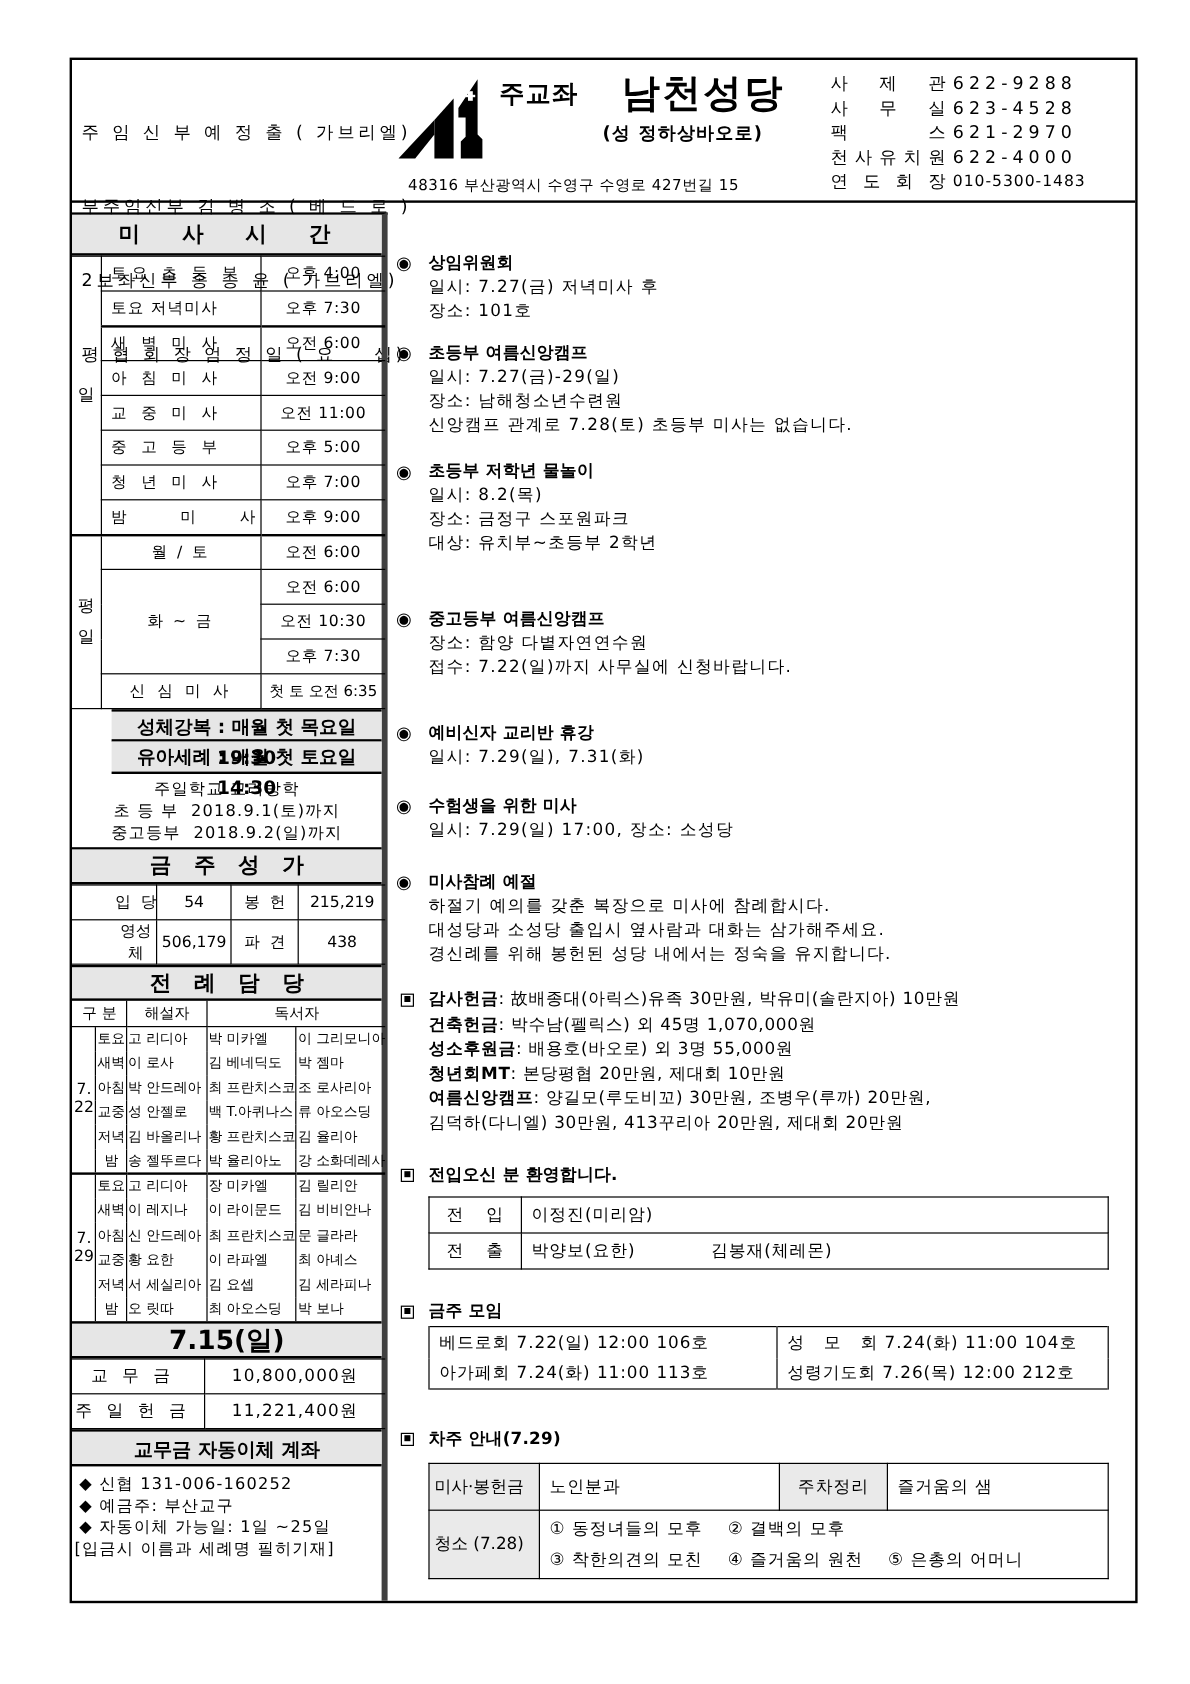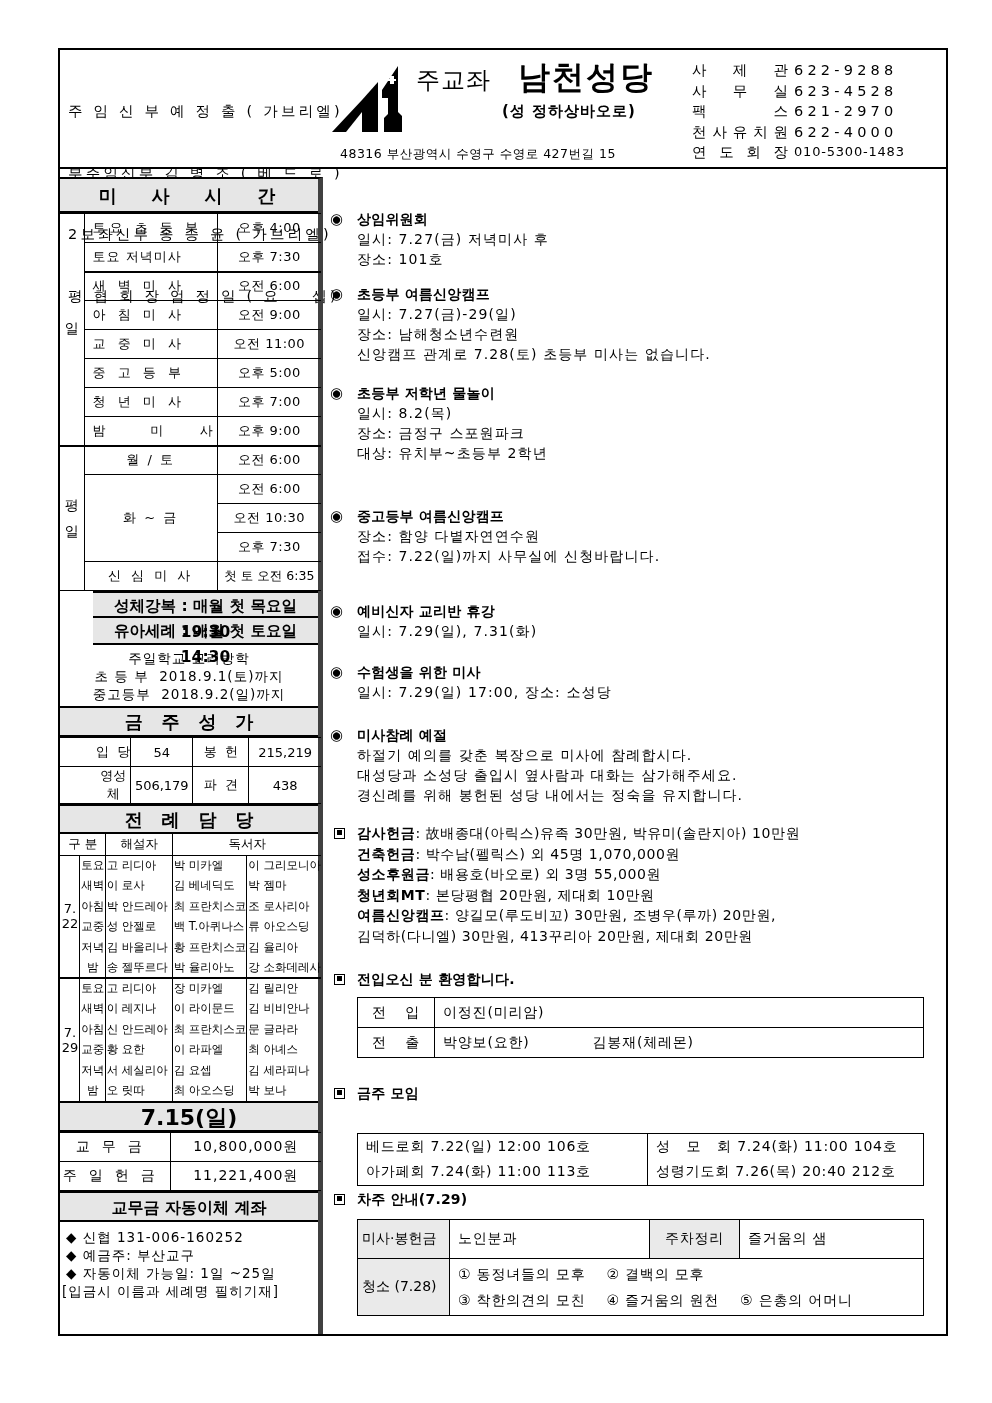--- a/index.html
+++ b/index.html
@@ -10,7 +10,7 @@
   .header { position: absolute; left: 0; top: 0; width: 886px; height: 119px; border-bottom: 2px solid #000; }
   .staff { position: absolute; left: 8px; top: 10px; font-size: 14.5px; line-height: 20.5px; letter-spacing: 3.2px; white-space: pre; }
   .logo { position: absolute; left: 272px; top: 10px; width: 76px; height: 74px; }
-  .church-pre { position: absolute; left: 356px; top: 14px; font-size: 24px; font-weight: normal; letter-spacing: 1px; }
+  .church-pre { position: absolute; left: 356px; top: 14px; font-size: 21px; font-weight: bold; letter-spacing: 1px; }
   .church-name { position: absolute; left: 458px; top: 6px; font-size: 32px; font-weight: bold; letter-spacing: 2px; }
   .patron { position: absolute; left: 442px; top: 52px; font-size: 15px; font-weight: bold; letter-spacing: 1px; }
   .address { position: absolute; left: 280px; top: 96px; font-size: 12.5px; letter-spacing: 0.5px; }

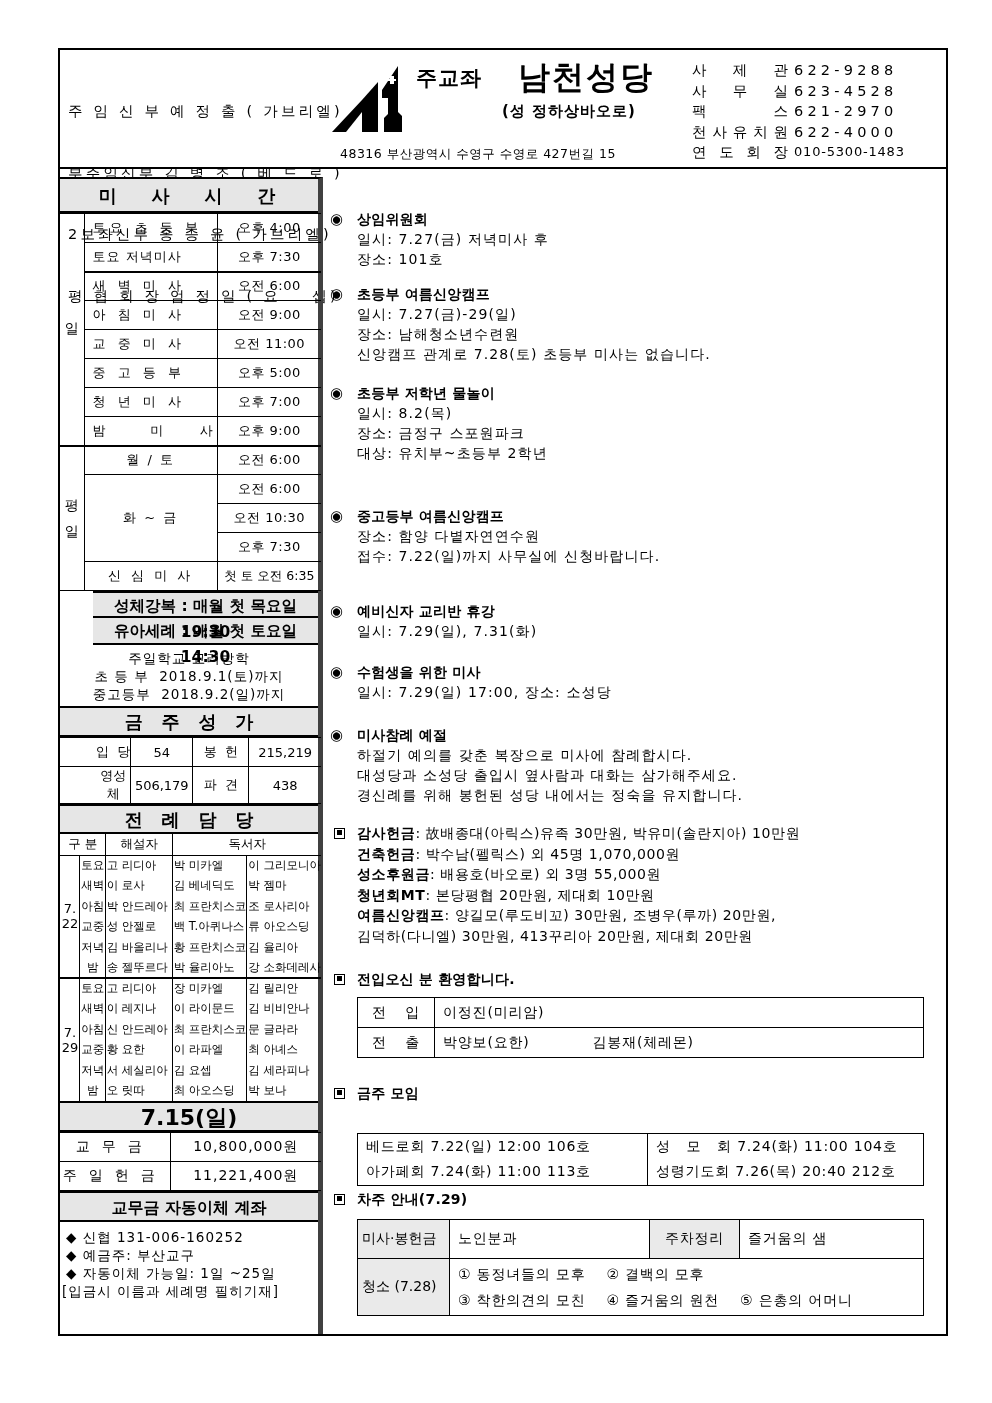--- a/index.html
+++ b/index.html
@@ -437,7 +437,7 @@
           <span>금주 모임</span>
         </div>
     </div>
-    <table class="box-table" style="top:956px;width:567px">
+    <table class="box-table" style="top:928px;width:567px">
       <tbody>
           <tr>
         <td style="border-bottom:none;border-top:none;width:290px;white-space:pre">베드로회 7.22(일) 12:00 106호</td>

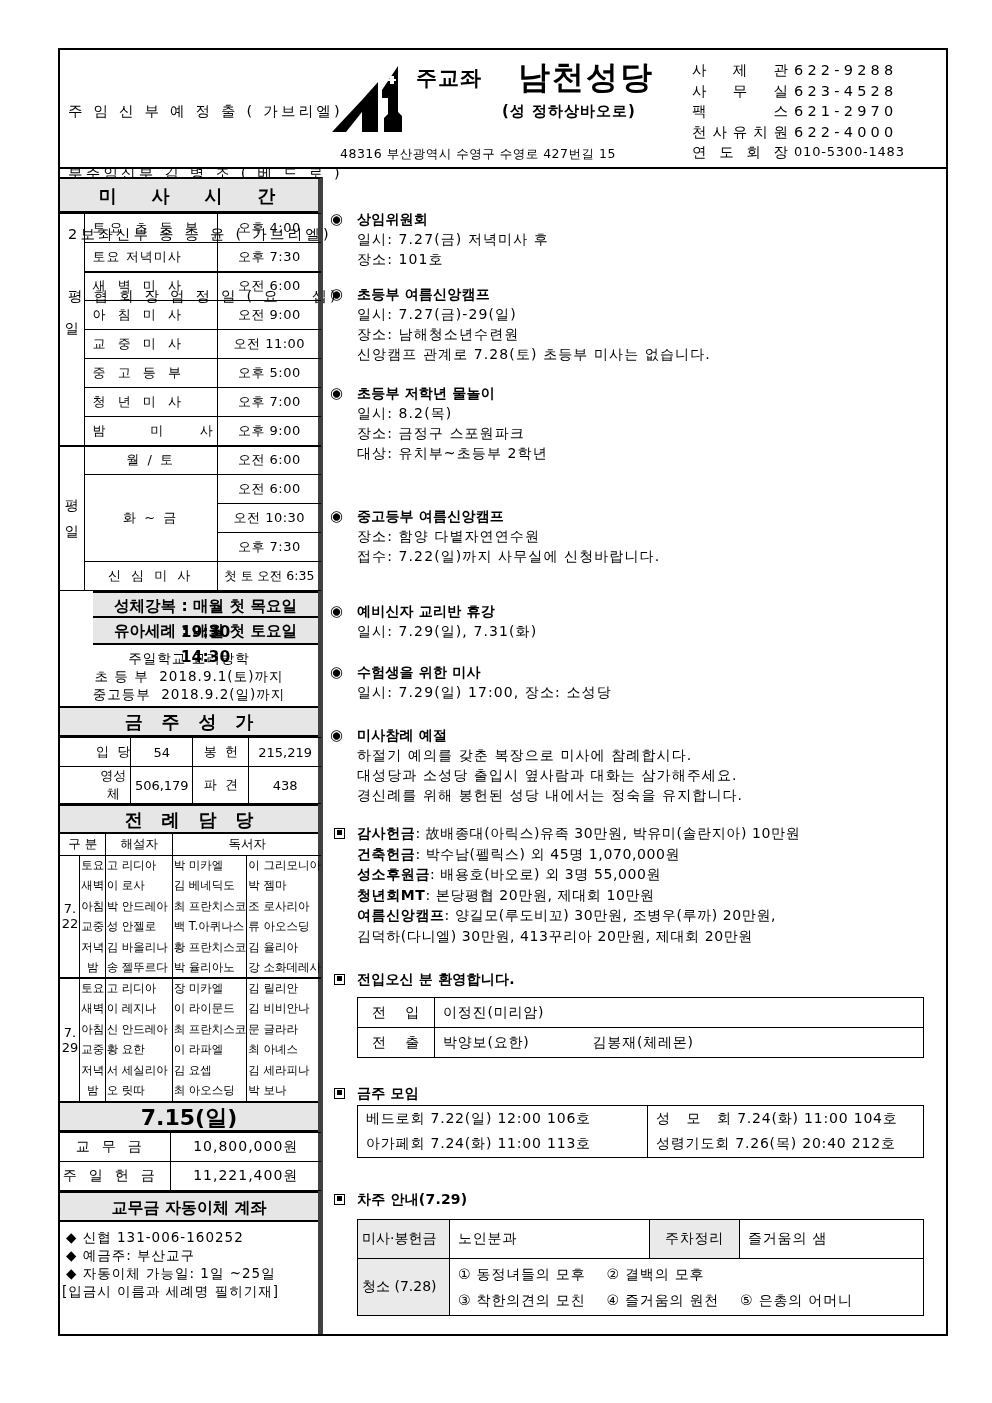--- a/index.html
+++ b/index.html
@@ -445,7 +445,7 @@
       </tr>
       <tr>
         <td style="border-bottom:none;border-top:none;white-space:pre">아가페회 7.24(화) 11:00 113호</td>
-        <td style="border-bottom:none;border-top:none;white-space:pre">성령기도회 7.26(목) 20:40 212호</td>
+        <td style="border-bottom:none;border-top:none;white-space:pre">성령기도회 7.26(목) 12:00 212호</td>
       </tr>
     </tbody>
       </table>

